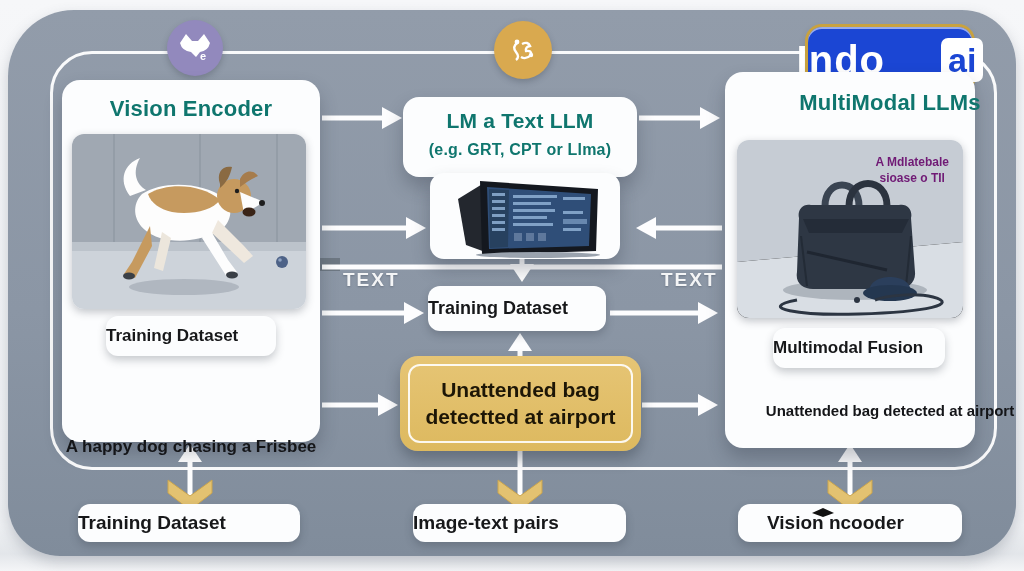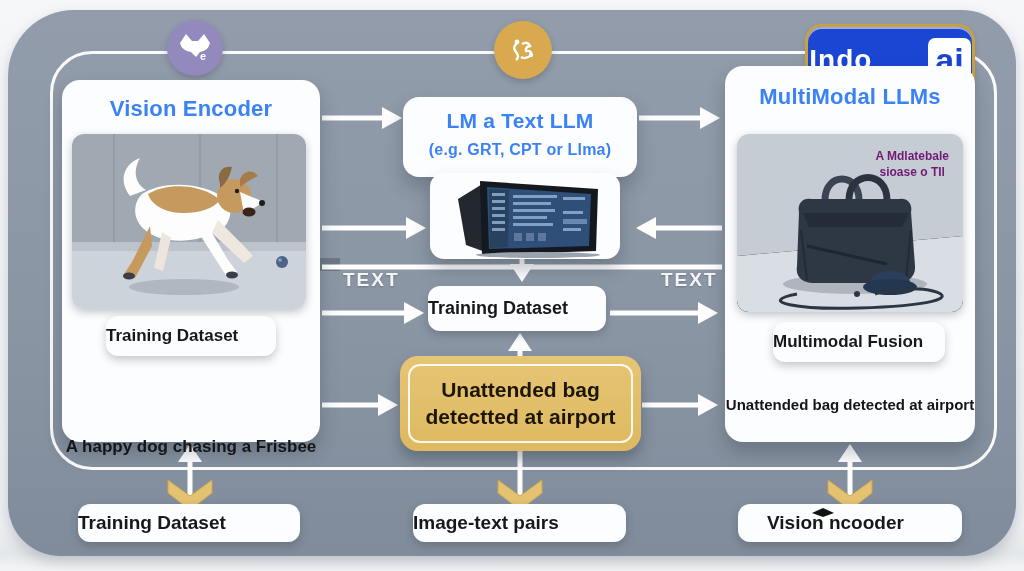--- a/index.html
+++ b/index.html
@@ -64,7 +64,7 @@
     box-shadow:0 0 0 3px #c9a23f, inset 0 2px 0 rgba(255,255,255,.55), 0 4px 8px rgba(40,48,60,.35);
     display:flex; align-items:center; justify-content:center; gap:8px;
   }
-  .logo-text { color:#fff; font-weight:bold; font-size:28px; letter-spacing:1px; }
+  .logo-text { color:#fff; font-weight:bold; font-size:40px; letter-spacing:1px; }
   .logo-badge {
     background:#fff; color:#1b46d4; font-weight:bold; font-size:34px;
     border-radius:7px; padding:0 7px; line-height:44px;margin-left:48px;

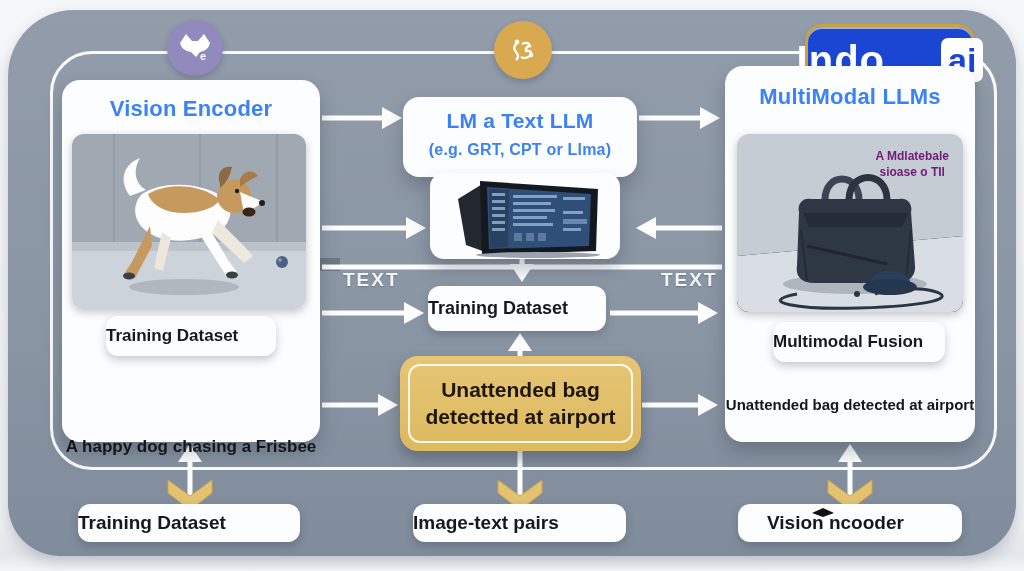--- a/index.html
+++ b/index.html
@@ -36,7 +36,7 @@
   }
   .panel-title {
     position:absolute; width:100%; text-align:center;
-    font-weight:bold; color:#3b82f6; letter-spacing:.2px;
+    font-weight:bold; color:#0f766e; letter-spacing:.2px;
   }
   .caption {
     position:absolute; width:100%; text-align:center;

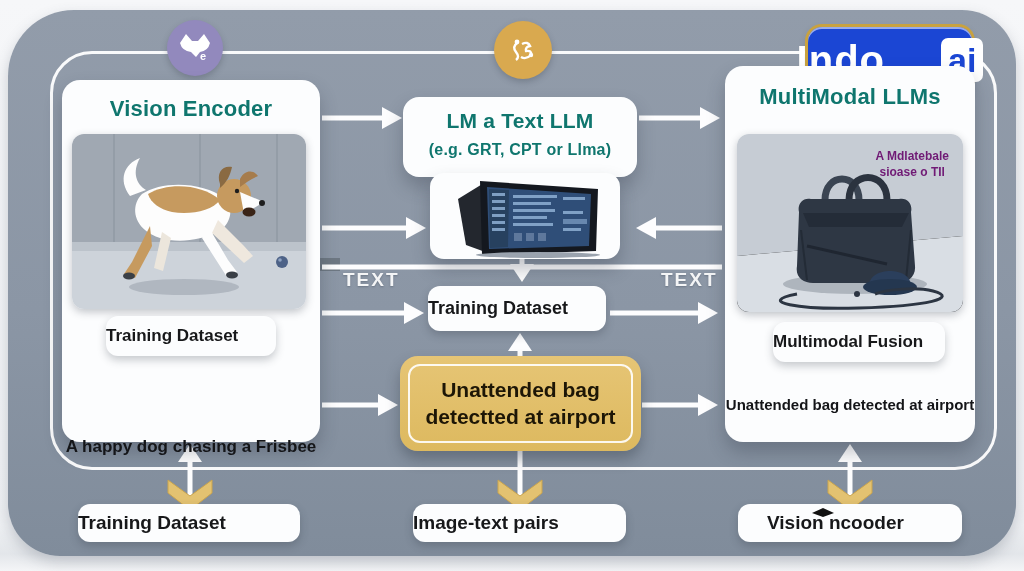--- a/index.html
+++ b/index.html
@@ -261,7 +261,7 @@
     </div>
   </div>
 
-  <div class="panel" style="left:725px; top:66px; width:250px; height:376px;">
+  <div class="panel" style="left:725px; top:72px; width:250px; height:376px;padding-left:40px;">
     <div class="panel-title" style="top:18px; font-size:22px;">MultiModal LLMs</div>
 
     <div class="img-frame" style="left:12px; top:68px; width:226px; height:178px;">

